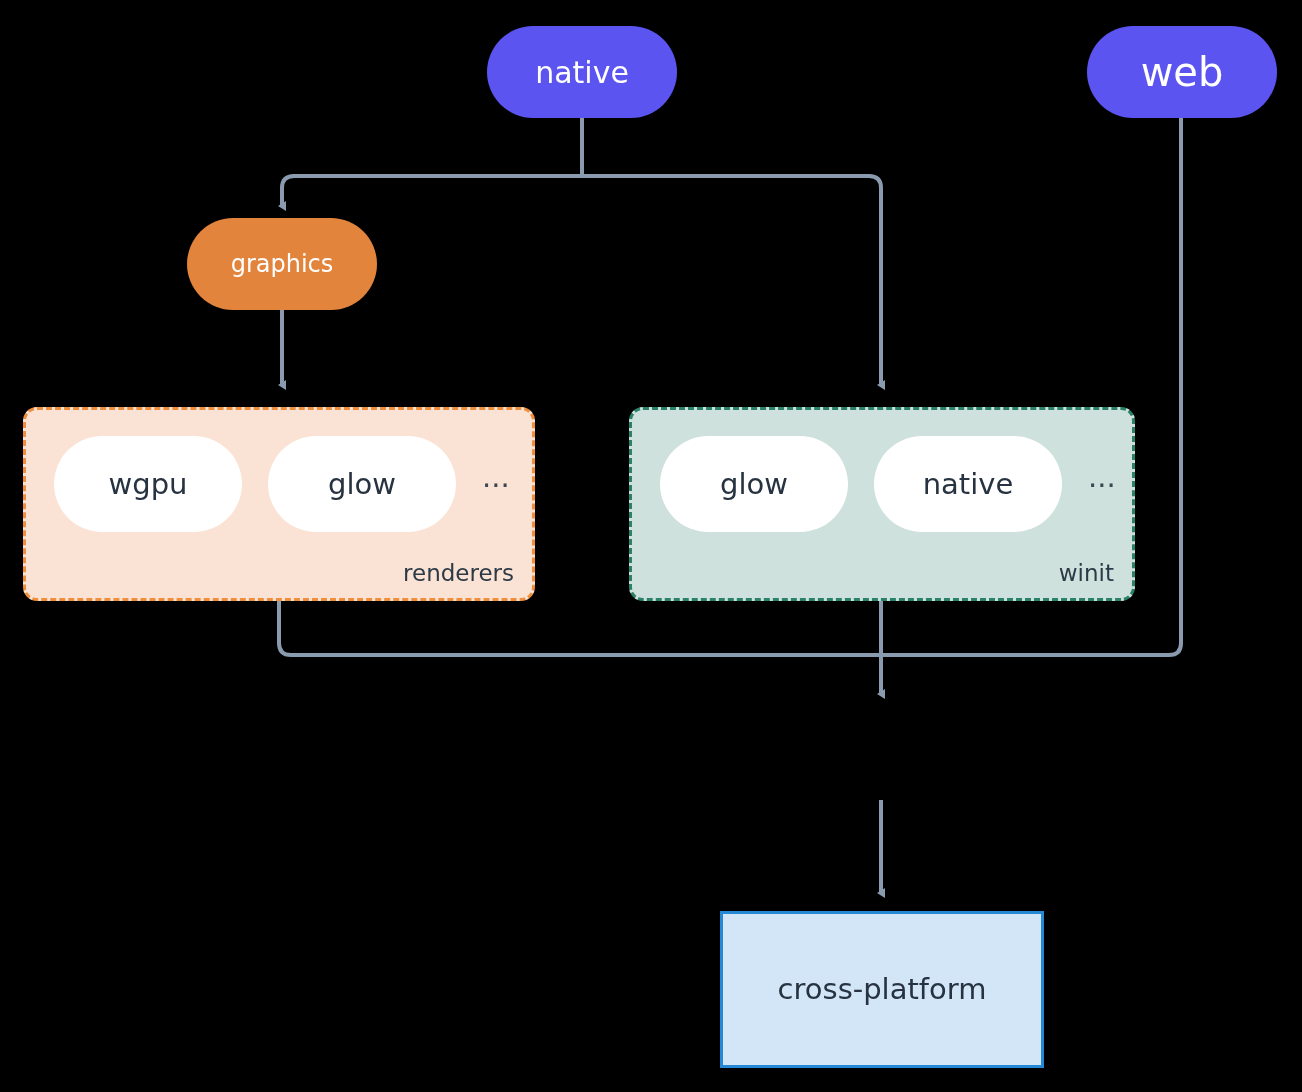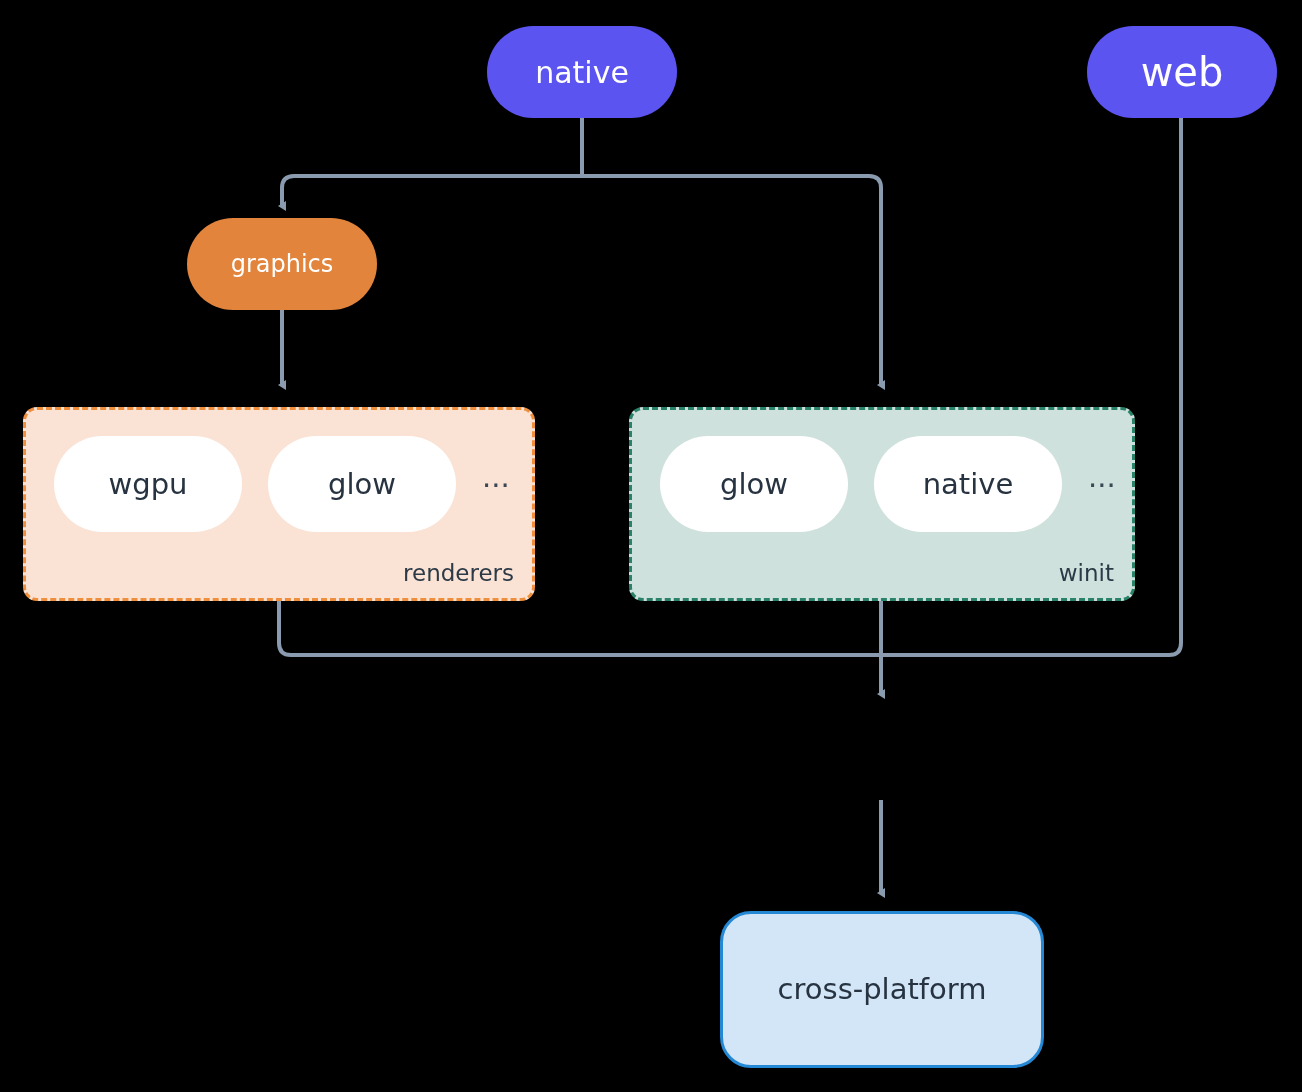--- a/index.html
+++ b/index.html
@@ -35,7 +35,6 @@
     justify-content: center;
     box-sizing: border-box;
     text-align: center;
-    border-radius: 31px;
   }
   
   .pill {

